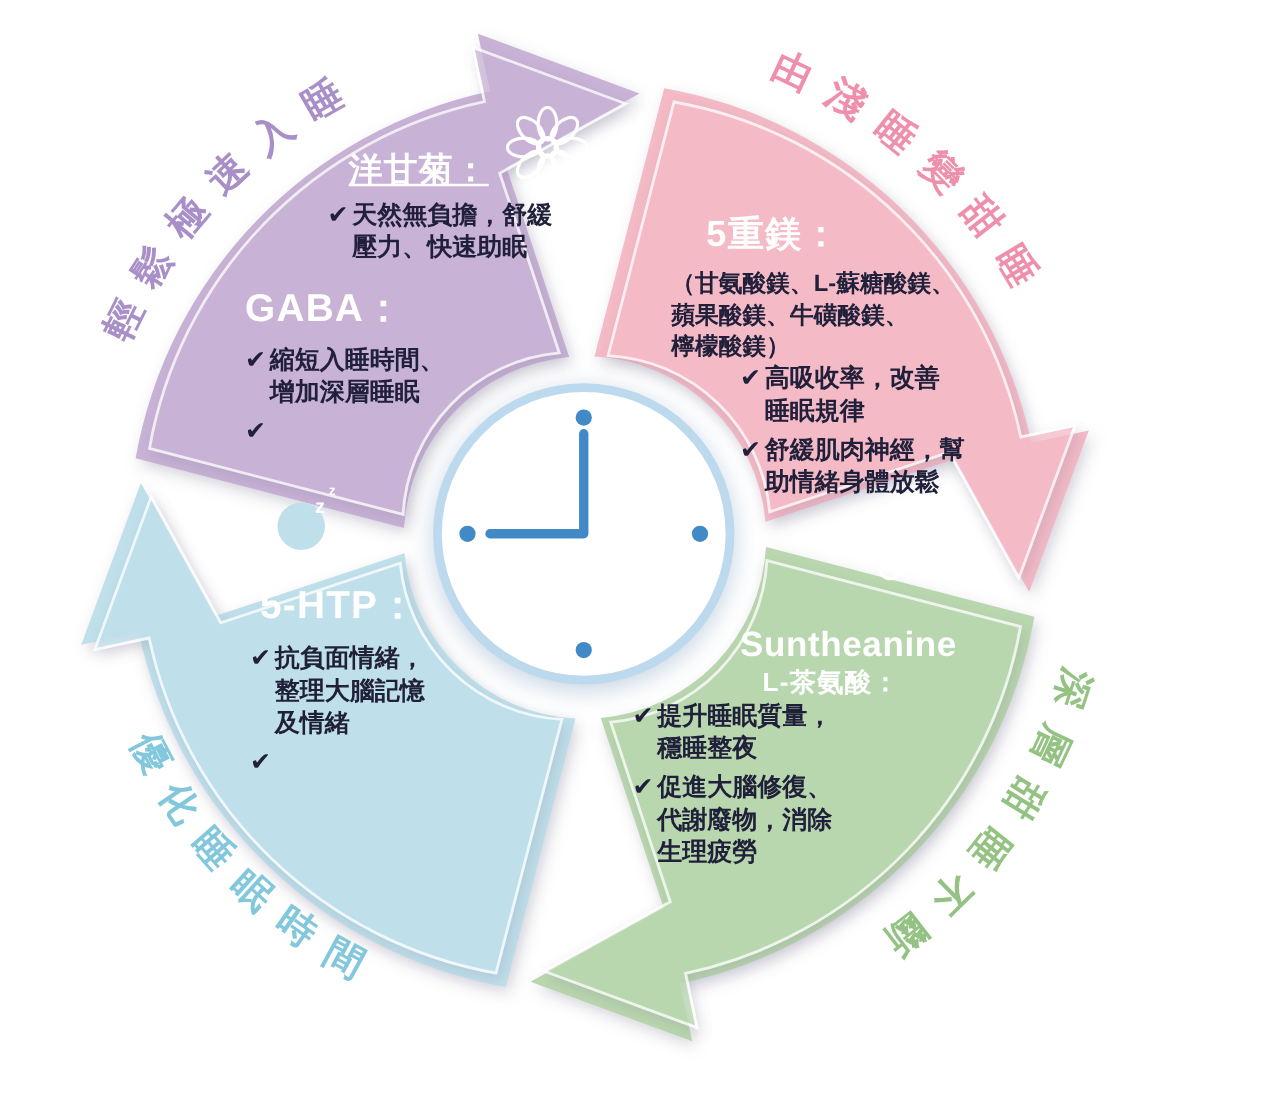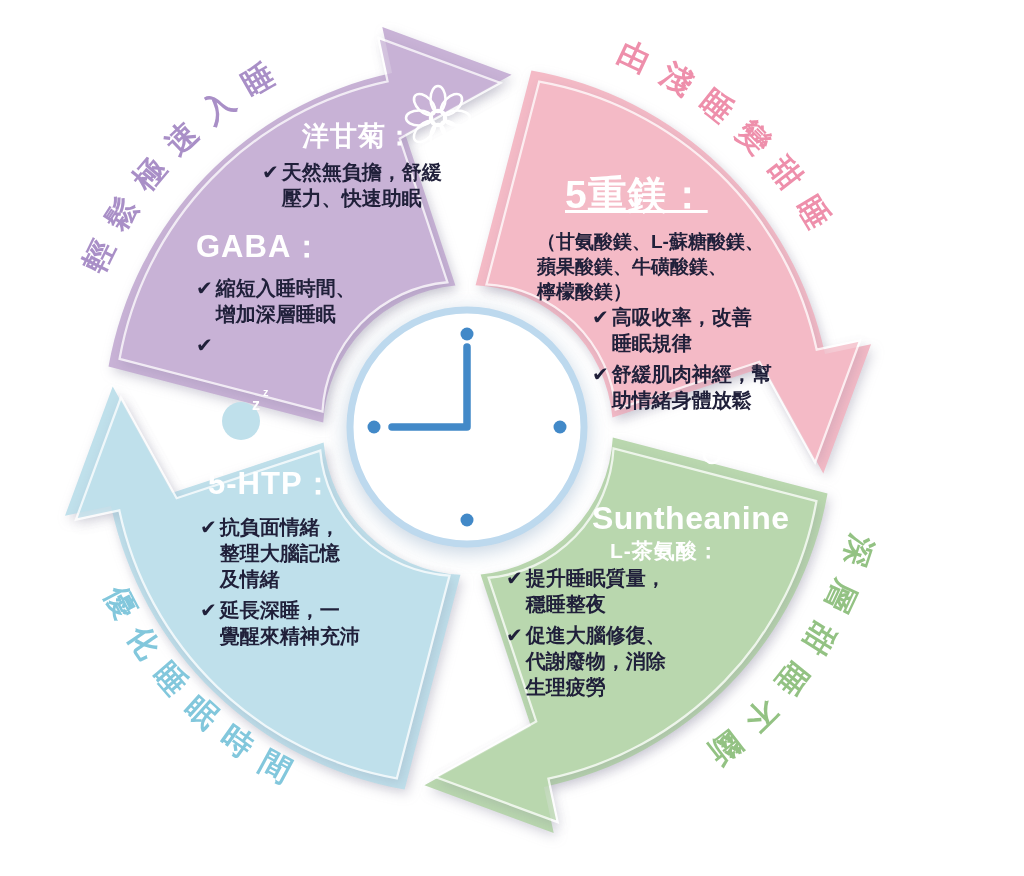--- a/index.html
+++ b/index.html
@@ -26,7 +26,7 @@
   .btxt { white-space:pre-line; }
 
   .sec-cham { left:262px; top:118px; width:232px; font-size:20px; }
-  .t-cham   { font-size:27px; margin-left:40px; margin-bottom:5px; letter-spacing:1px; }
+  .t-cham   { font-size:27px; margin-left:17px; margin-bottom:5px; letter-spacing:1px;text-decoration:underline; }
   .sec-gaba { left:196px; top:226px; width:240px; font-size:20px; }
   .t-gaba   { font-size:31px; margin-bottom:7px; letter-spacing:1px; }
   .sec-pink { left:537px; top:168px; width:305px; font-size:20px; }

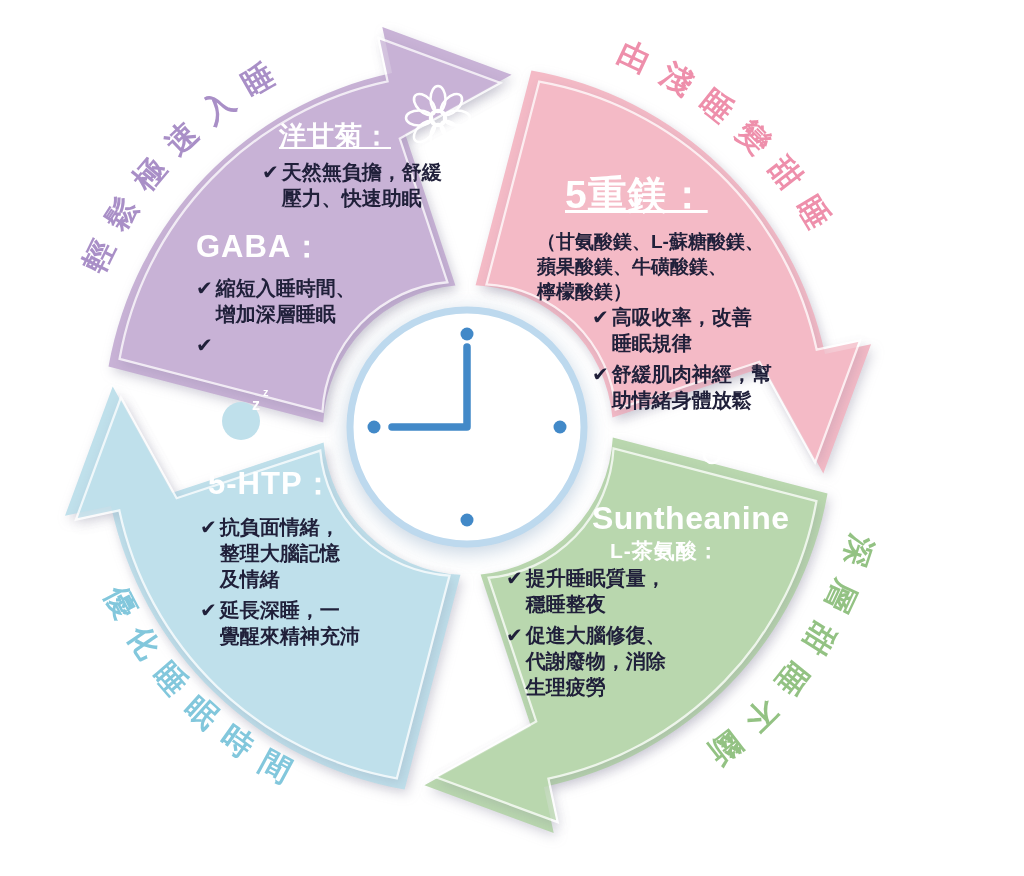--- a/index.html
+++ b/index.html
@@ -30,7 +30,7 @@
   .sec-gaba { left:196px; top:226px; width:240px; font-size:20px; }
   .t-gaba   { font-size:31px; margin-bottom:7px; letter-spacing:1px; }
   .sec-pink { left:537px; top:168px; width:305px; font-size:20px; }
-  .t-pink   { font-size:39px; margin-left:28px; margin-bottom:7px; letter-spacing:1px;text-decoration:underline; }
+  .t-pink   { font-size:29px; margin-left:28px; margin-bottom:7px; letter-spacing:1px; }
   .sub-pink { font-size:19px; font-weight:700; line-height:1.32; white-space:pre-line; }
   .pink-bullets { margin-left:55px; }
   .sec-green { left:506px; top:500px; width:285px; font-size:20px; }

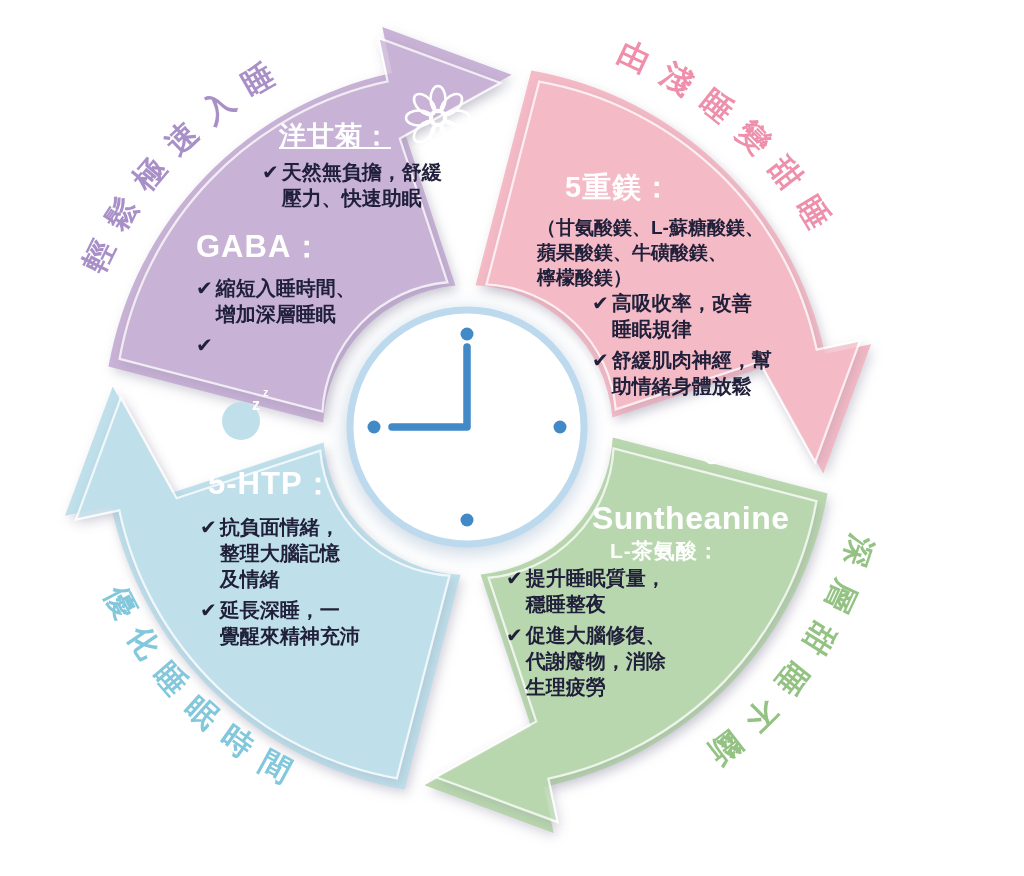--- a/index.html
+++ b/index.html
@@ -34,7 +34,7 @@
   .sub-pink { font-size:19px; font-weight:700; line-height:1.32; white-space:pre-line; }
   .pink-bullets { margin-left:55px; }
   .sec-green { left:506px; top:500px; width:285px; font-size:20px; }
-  .t-green-en { font-size:32px; margin-left:86px; letter-spacing:.5px; }
+  .t-green-en { font-size:28px; margin-left:86px; letter-spacing:.5px; }
   .t-green-zh { font-size:21px; margin-left:104px; letter-spacing:1px; }
   .sec-blue { left:200px; top:463px; width:240px; font-size:20px; }
   .t-blue   { font-size:31px; margin-left:8px; margin-bottom:9px; letter-spacing:1px; }

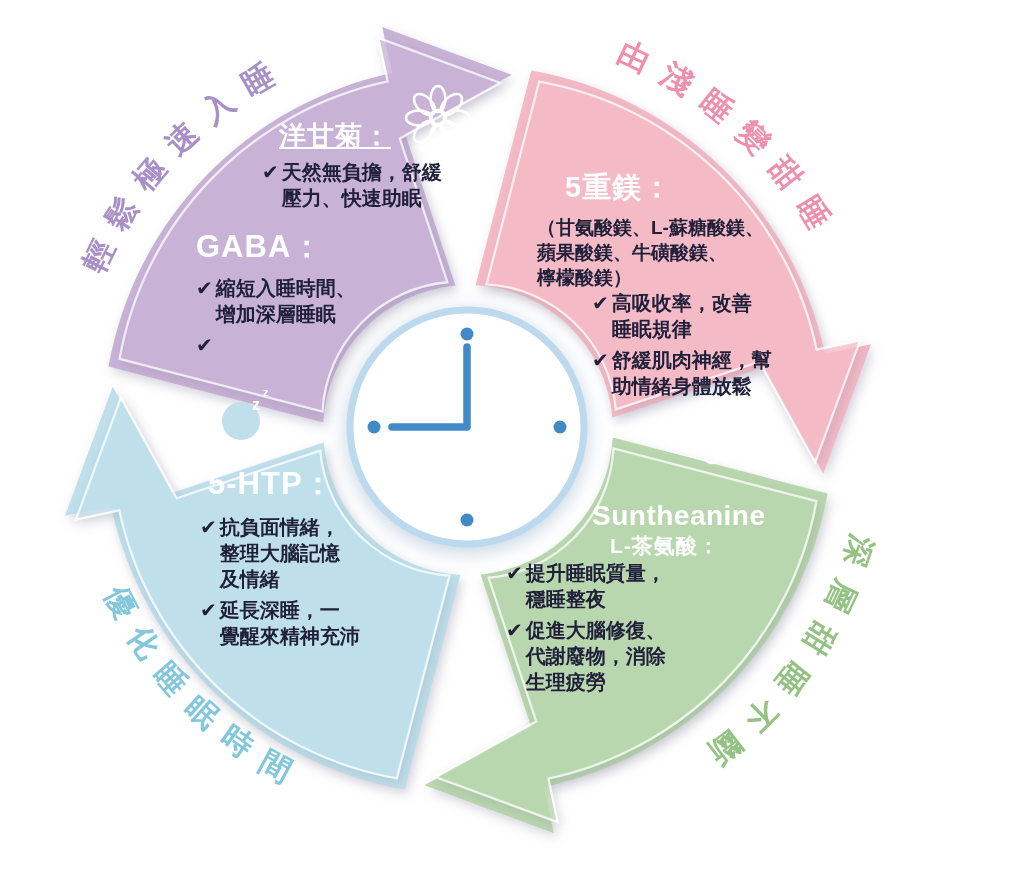--- a/index.html
+++ b/index.html
@@ -185,8 +185,6 @@
     </div>
     <div class="bullet">
       <span class="check">✔</span>
-      <span class="btxt">延長深睡，一
-覺醒來精神充沛</span>
     </div>
   </div>
 

